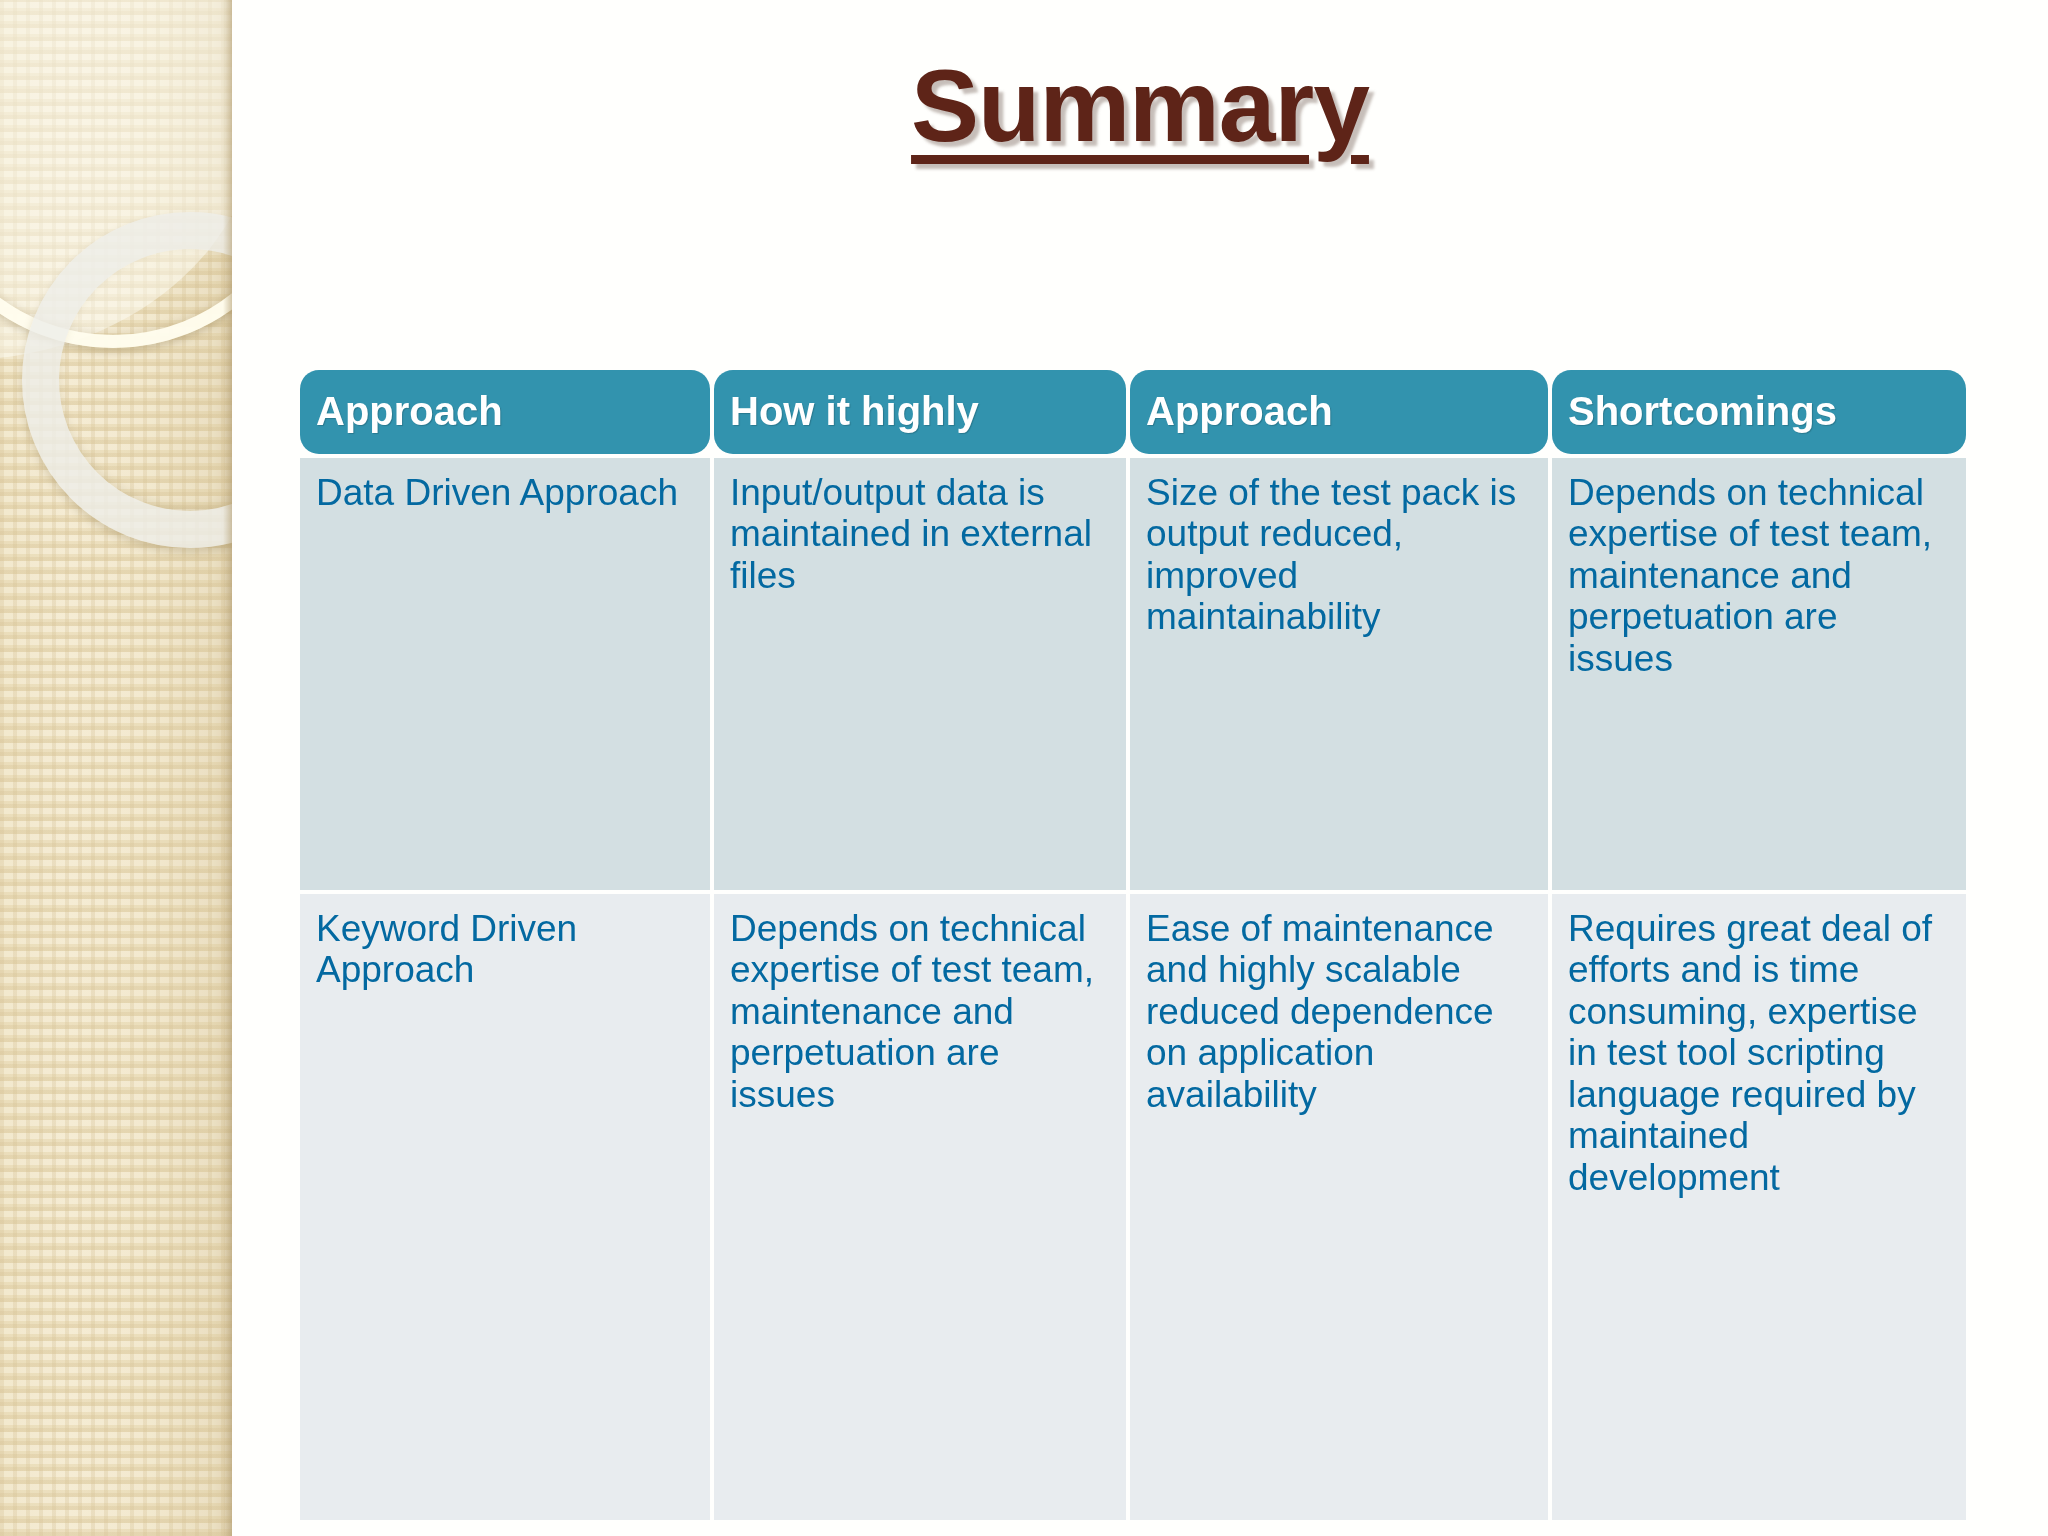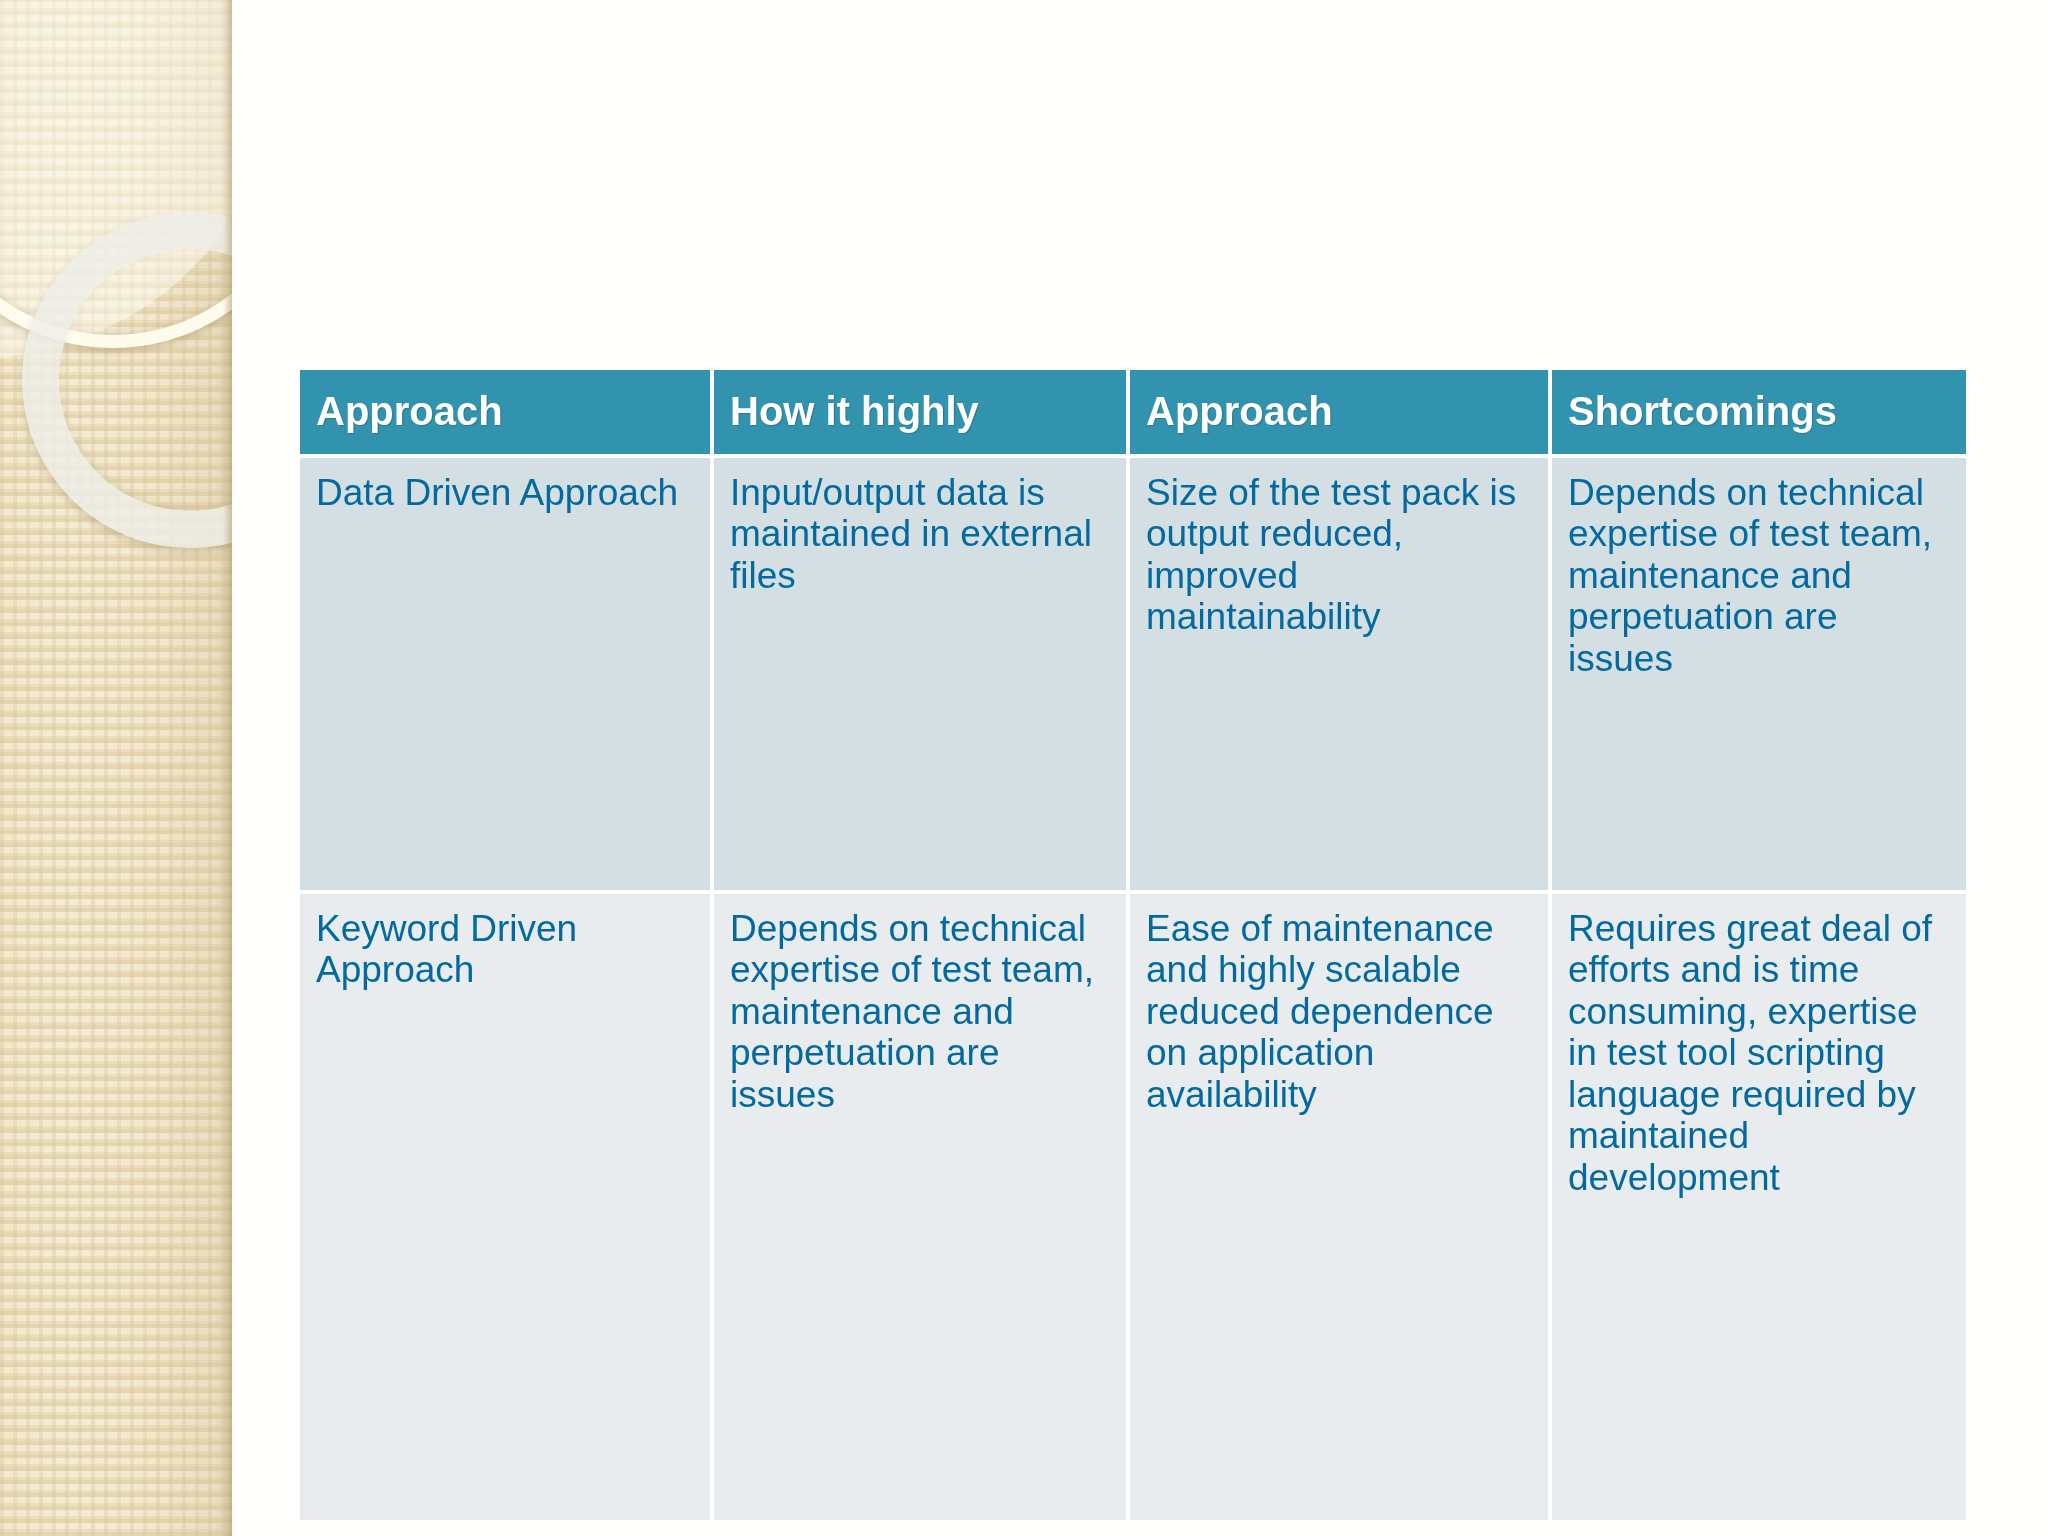--- a/index.html
+++ b/index.html
@@ -181,6 +181,9 @@
     <div class="sidebar-edge"></div>
   </div>
 
+  <div class="title-wrap">
+    <span class="slide-title">Summary</span>
+  </div>
 
   <table class="summary-table">
     <colgroup>

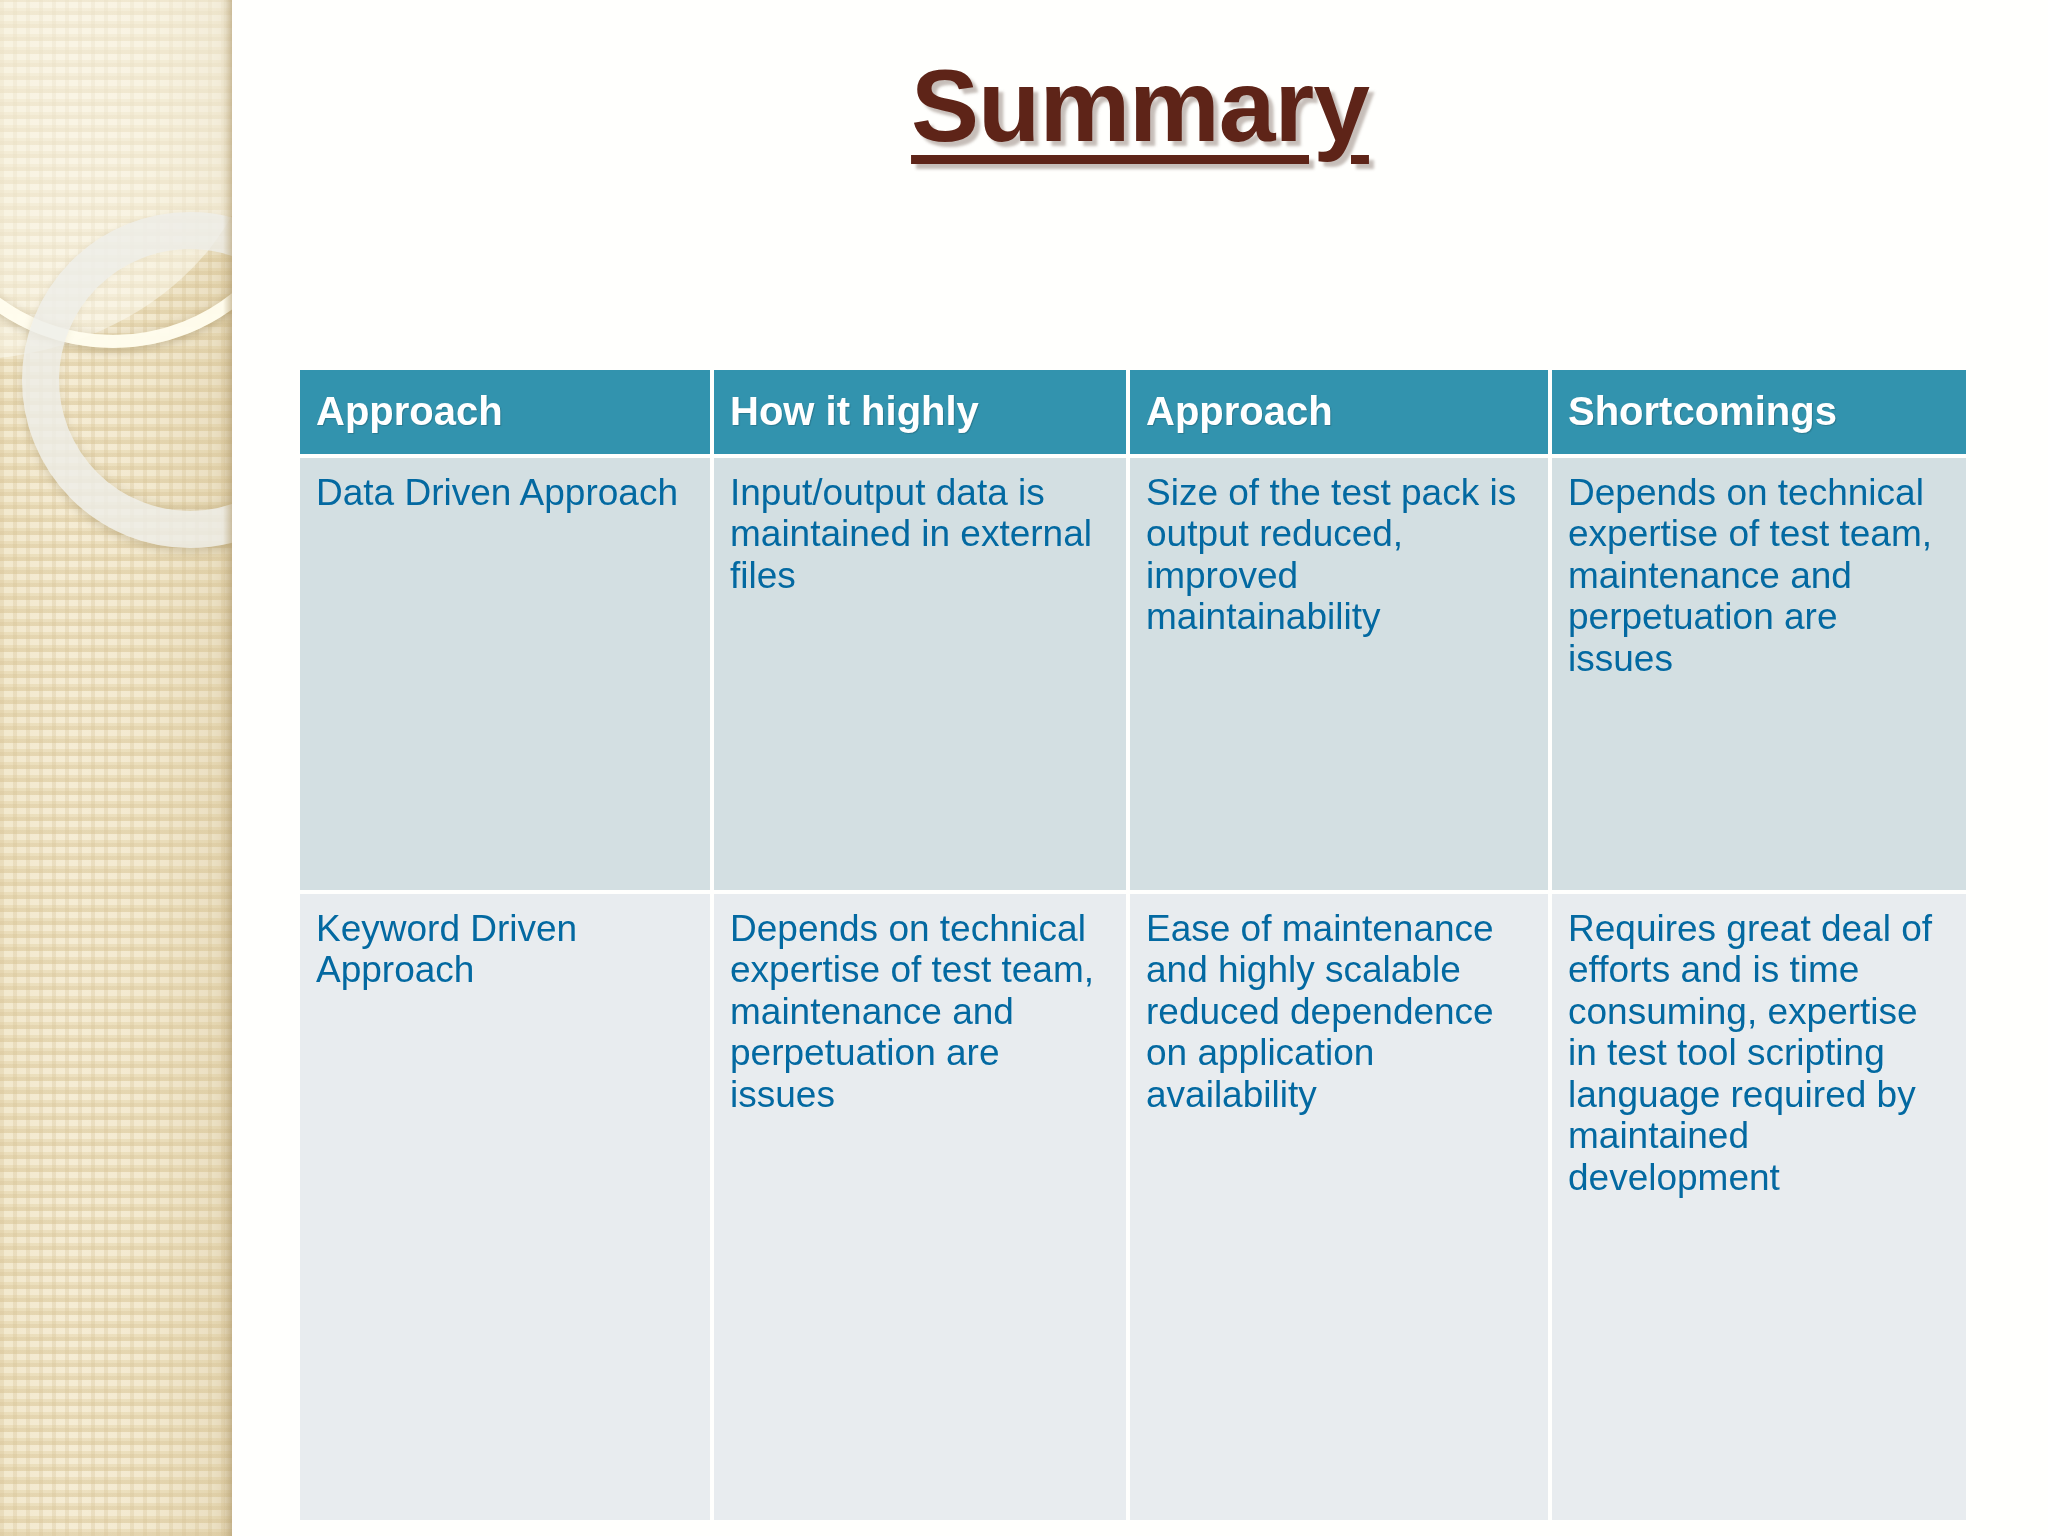--- a/index.html
+++ b/index.html
@@ -156,6 +156,7 @@
     height: 62px;
     vertical-align: middle;
     text-shadow: 1px 1px 1px rgba(0,0,0,0.18);
+    border-radius: 19px;
   }
   .row-a td { background: #d3dfe2; }
   .row-b td { background: #e8ecef; }

